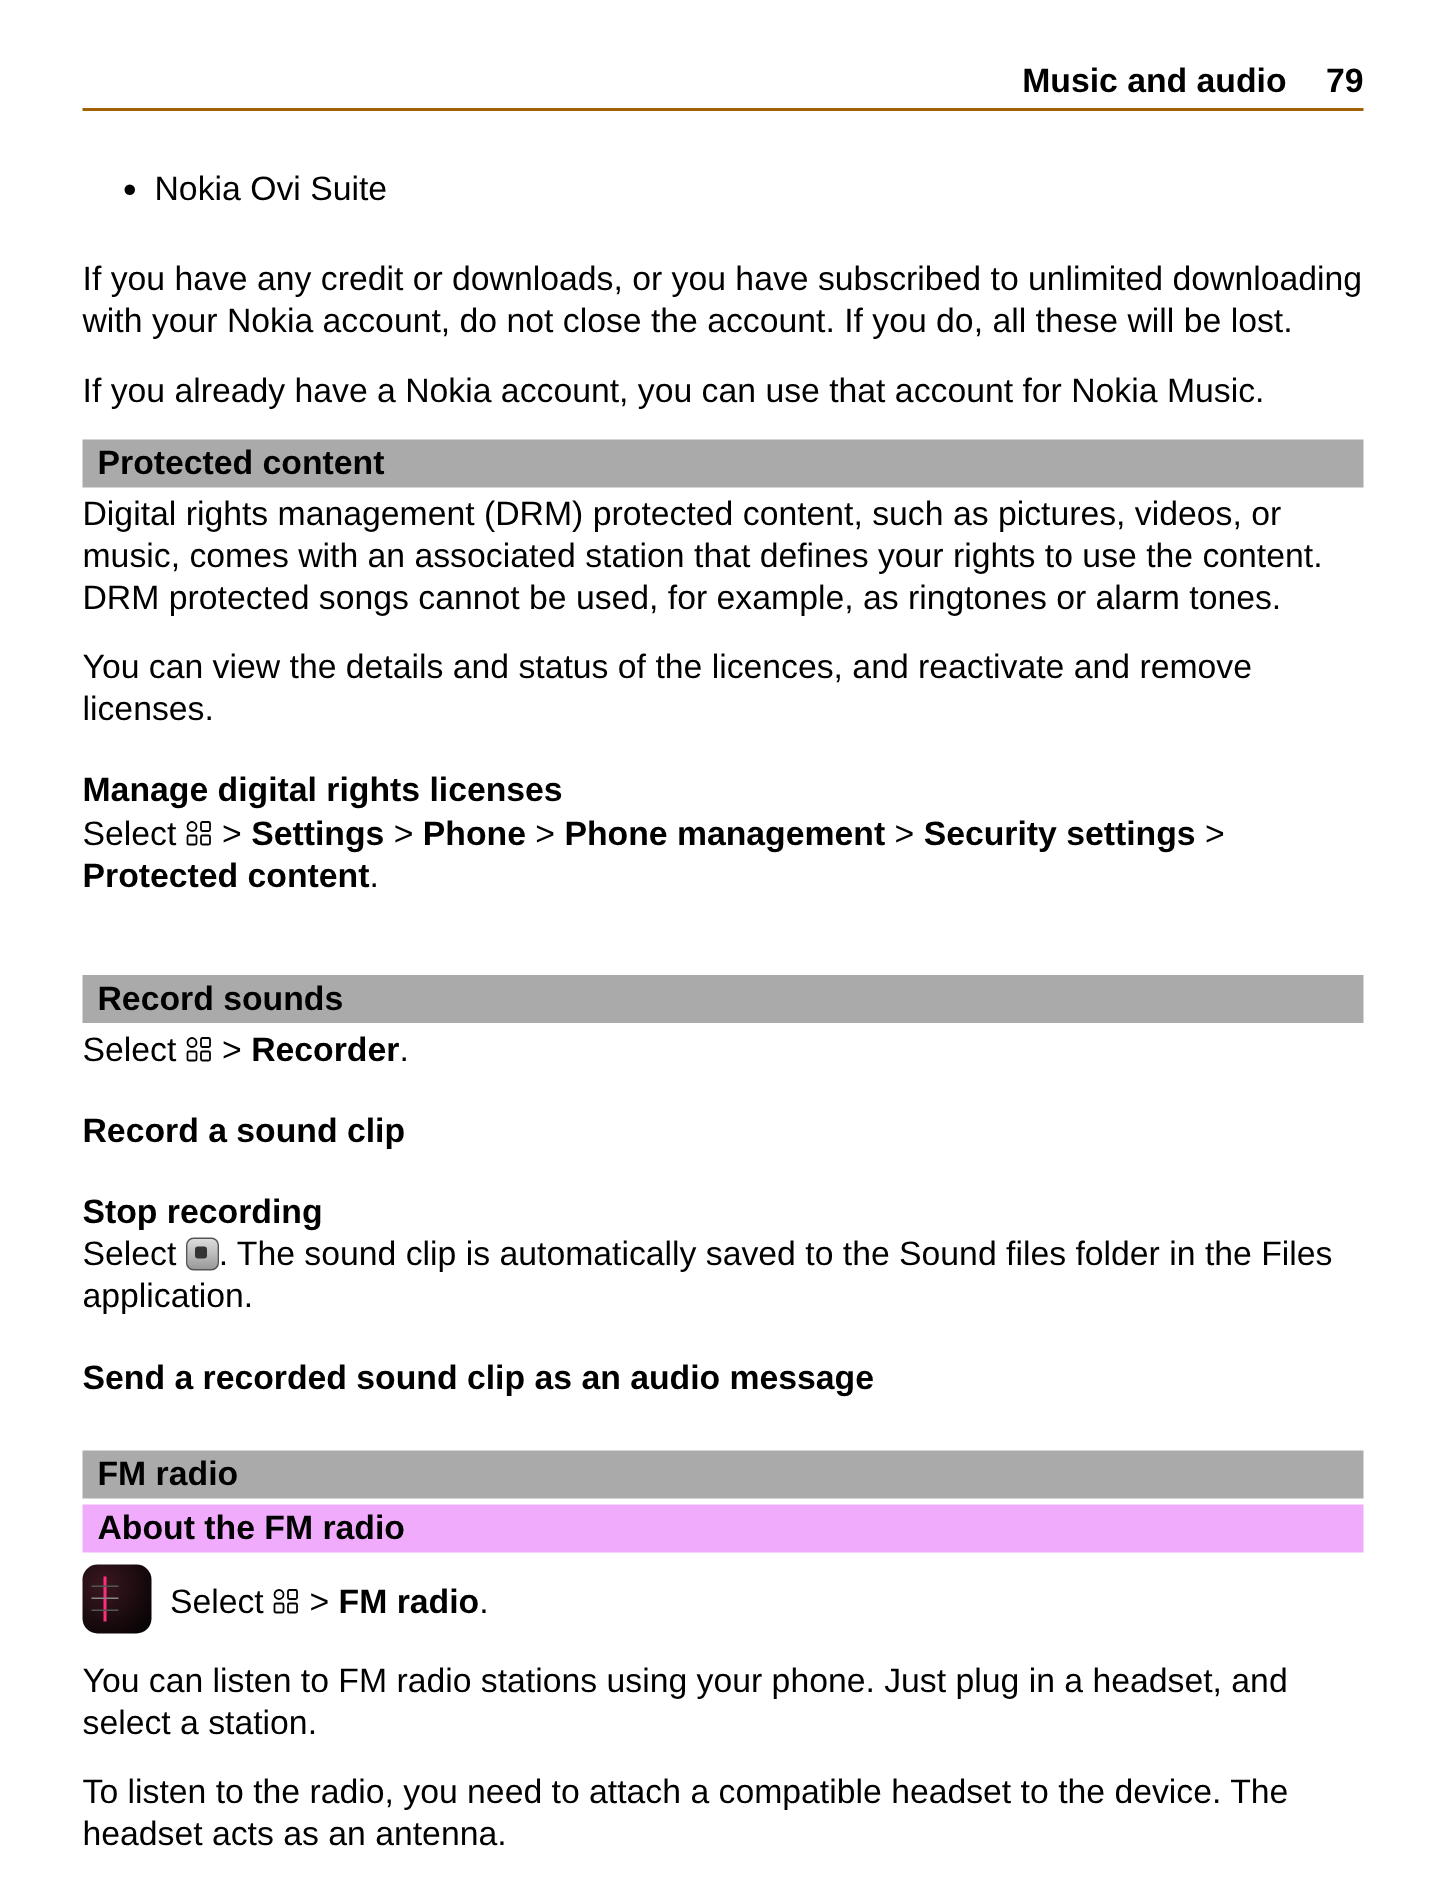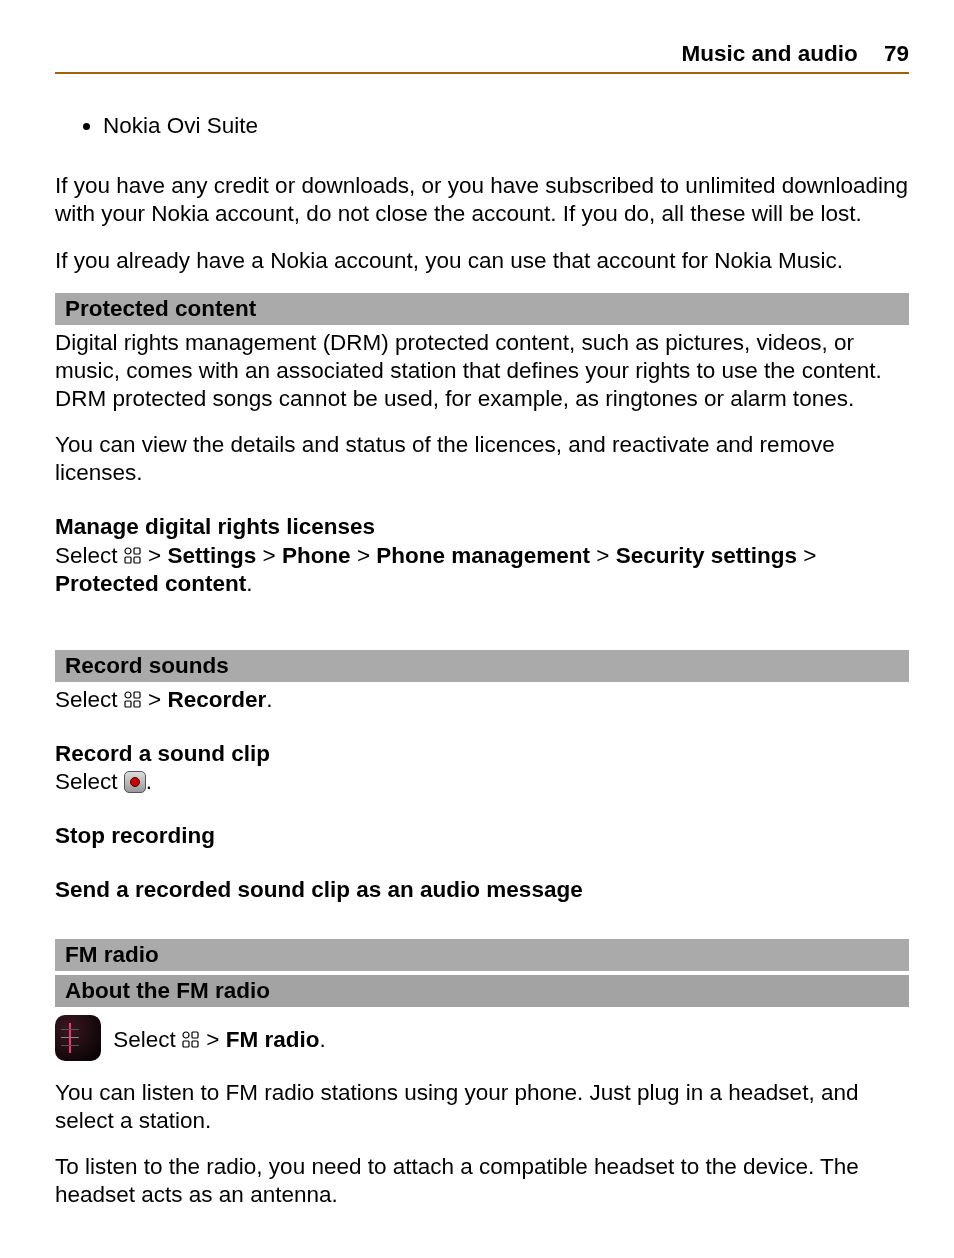--- a/index.html
+++ b/index.html
@@ -171,9 +171,6 @@
   </p>
 
   <div class="subhead">Record a sound clip</div>
-  <p>
-    <span>Select </span><span class="icn rec-icon"></span><span>.</span>
-  </p>
 
   <div class="subhead">Stop recording</div>
 

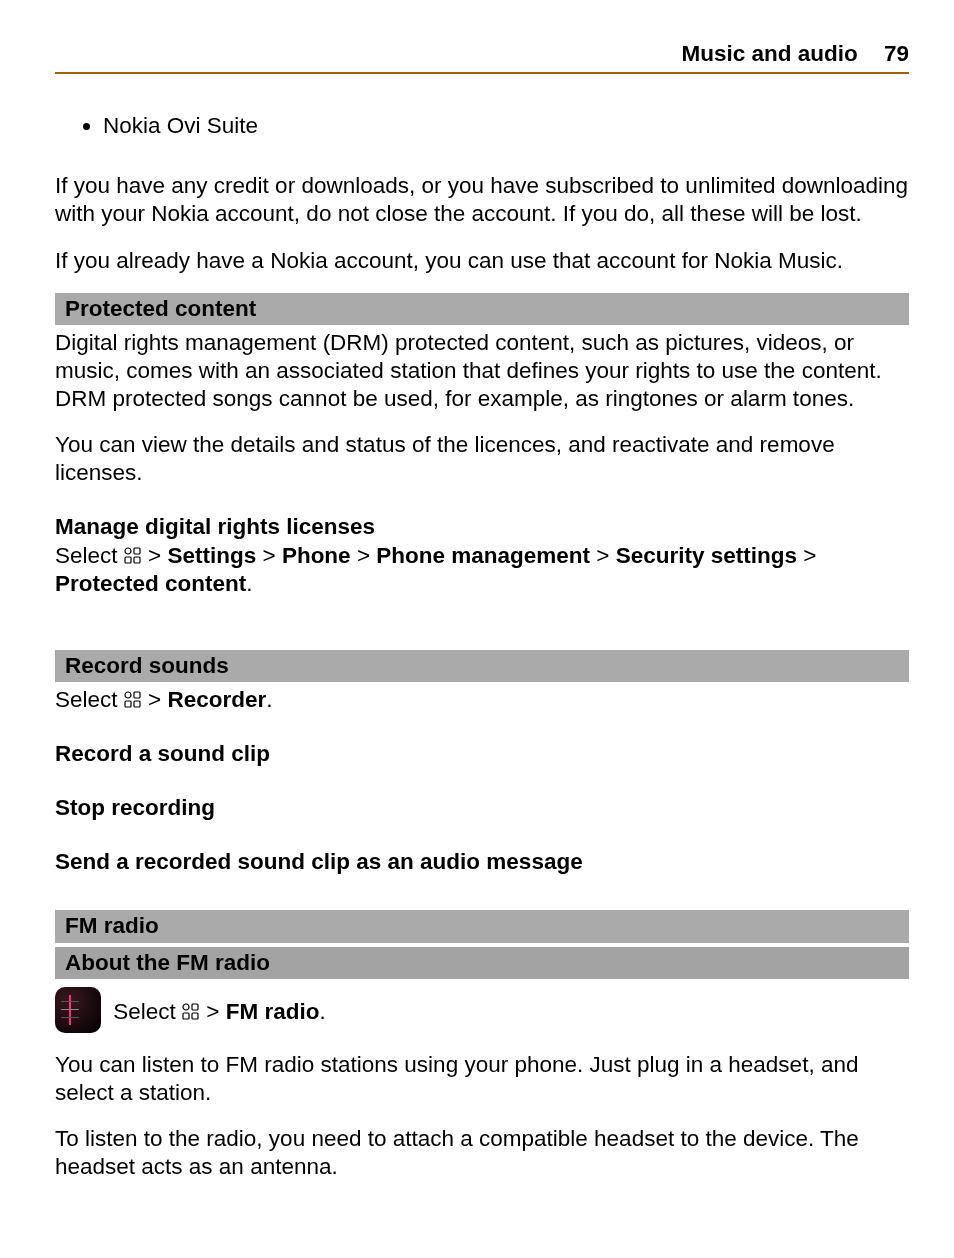--- a/index.html
+++ b/index.html
@@ -173,6 +173,9 @@
   <div class="subhead">Record a sound clip</div>
 
   <div class="subhead">Stop recording</div>
+  <p>
+    <span>Select </span><span class="icn stop-icon"></span><span>. The sound clip is automatically saved to the Sound files folder in the Files application.</span>
+  </p>
 
   <div class="subhead">Send a recorded sound clip as an audio message</div>
 

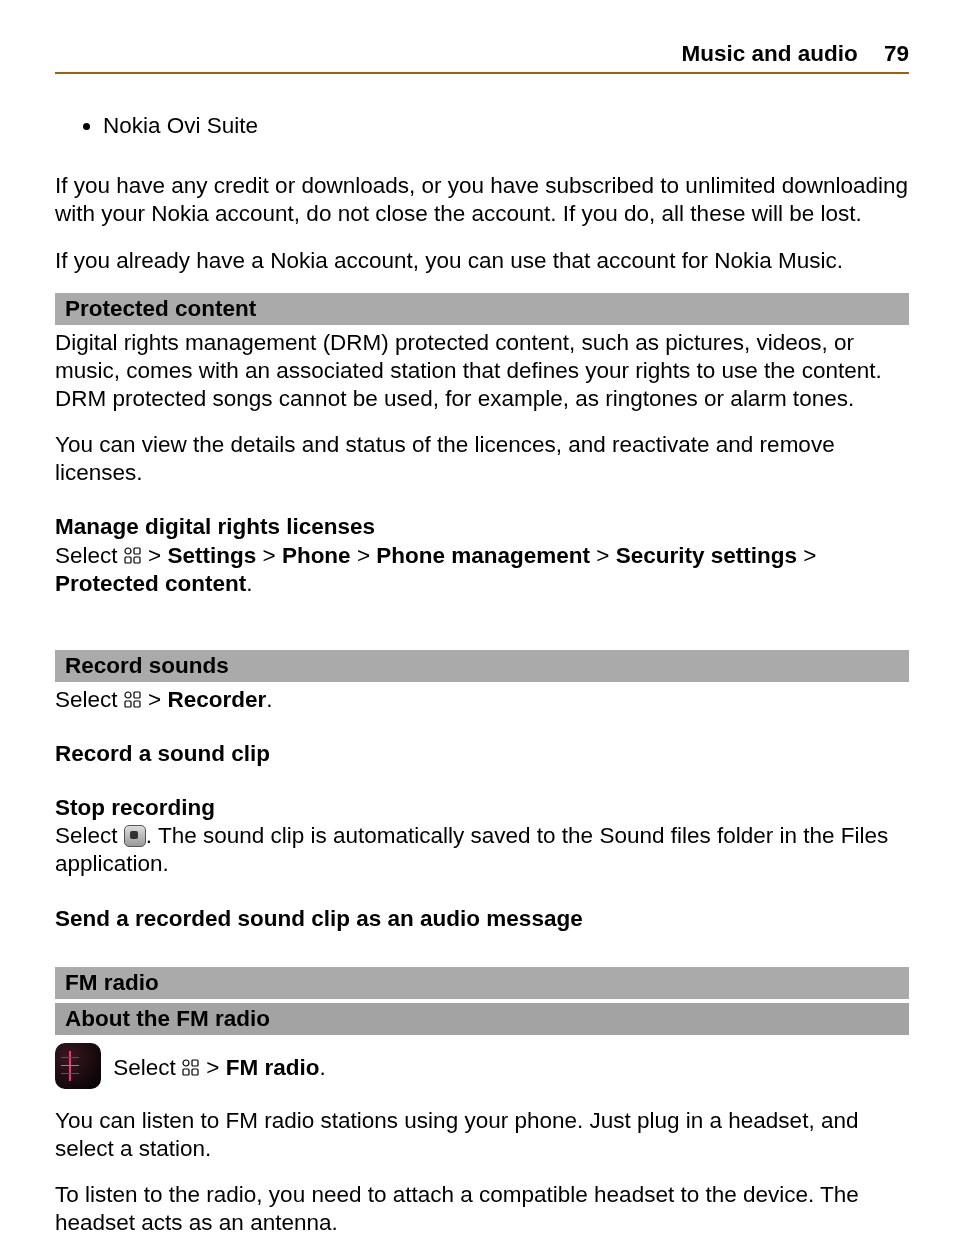--- a/index.html
+++ b/index.html
@@ -38,7 +38,7 @@
     margin: 14px 0 4px 0;
   }
   .section-bar-light {
-    background: #a3a3a3;
+    background: #f0abfc;
     font-weight: 700;
     padding: 2px 10px;
     margin: 0 0 4px 0;

